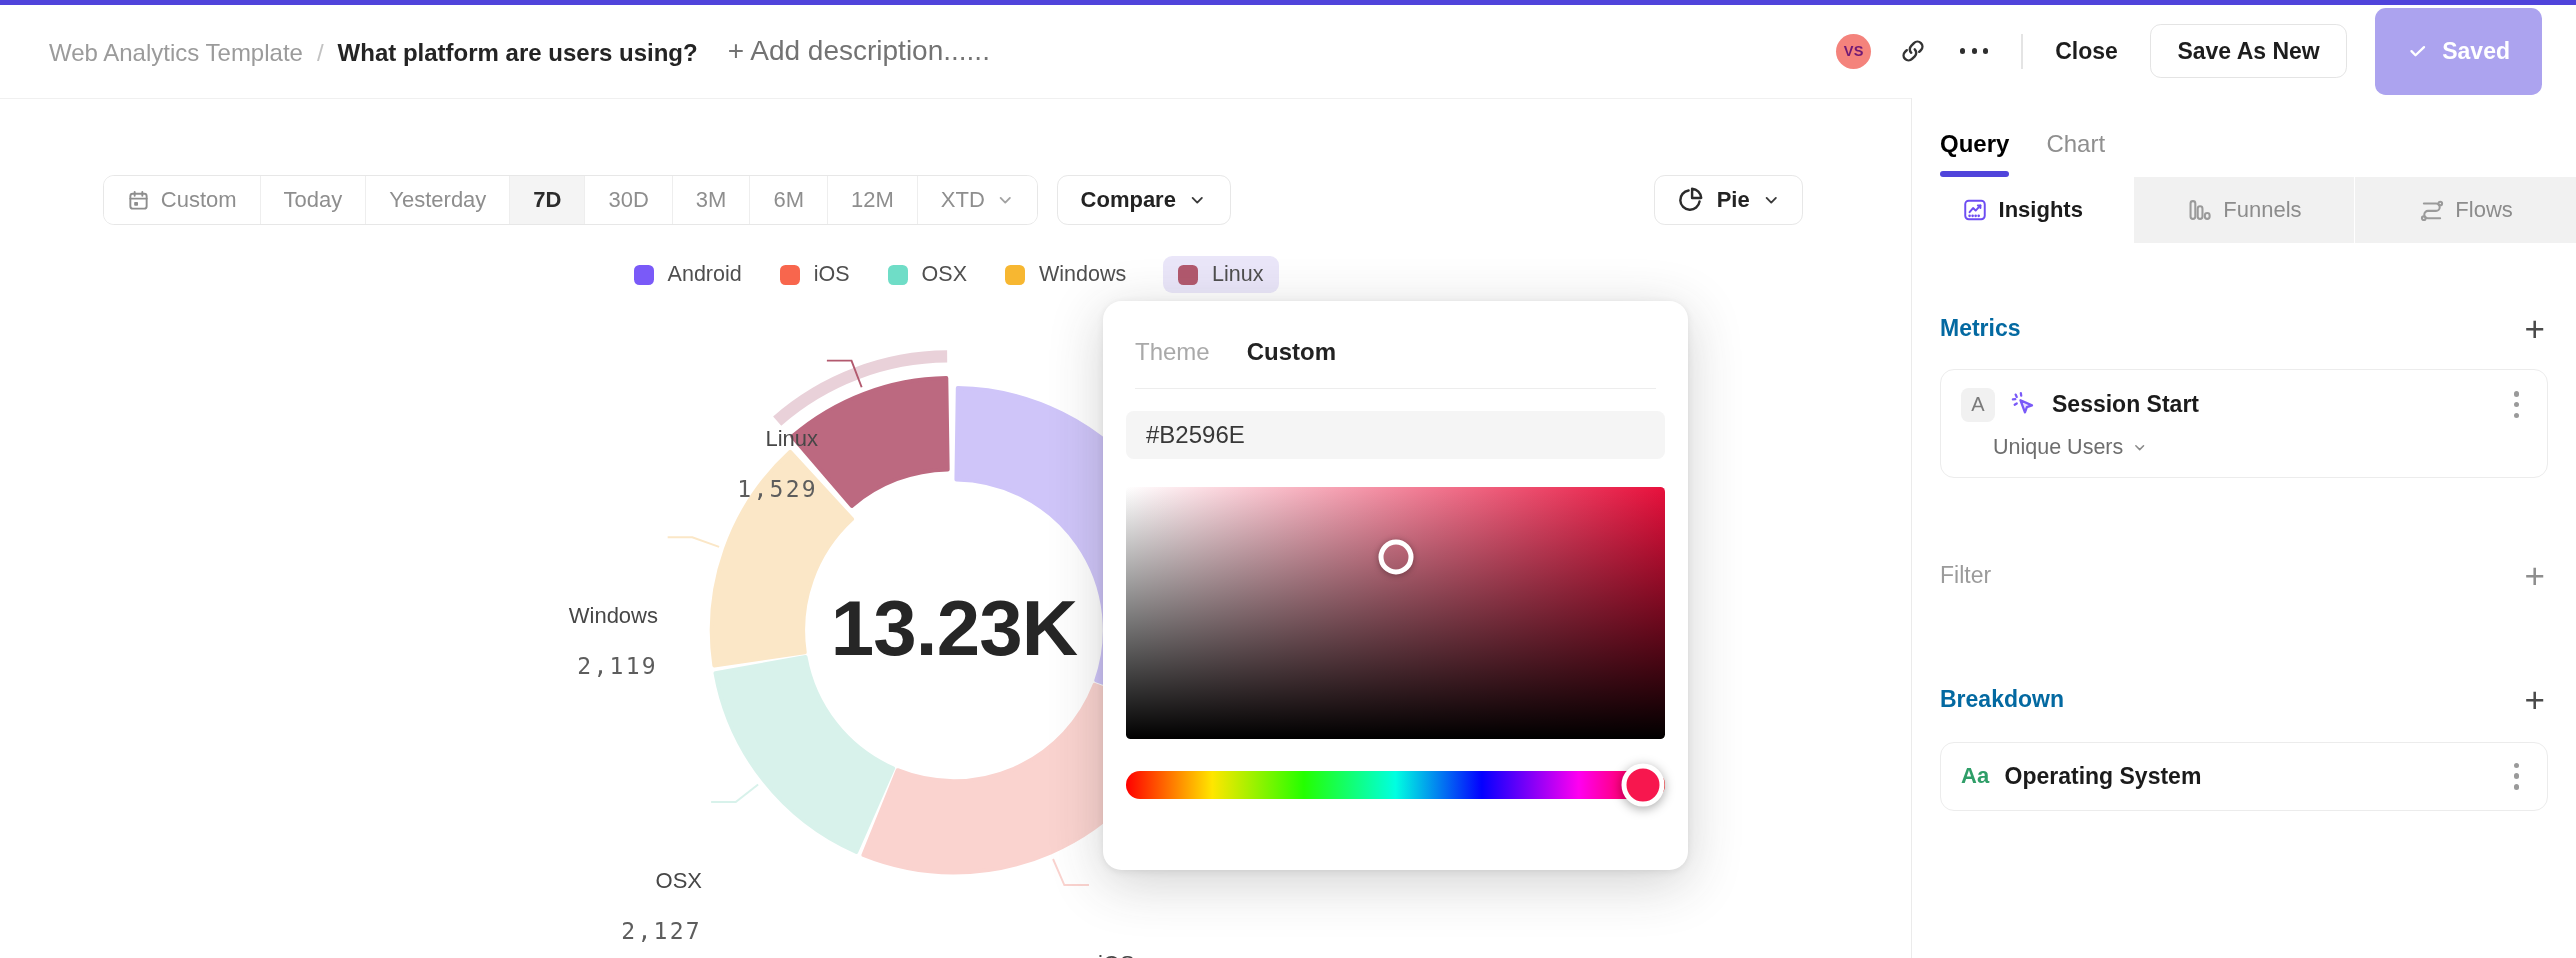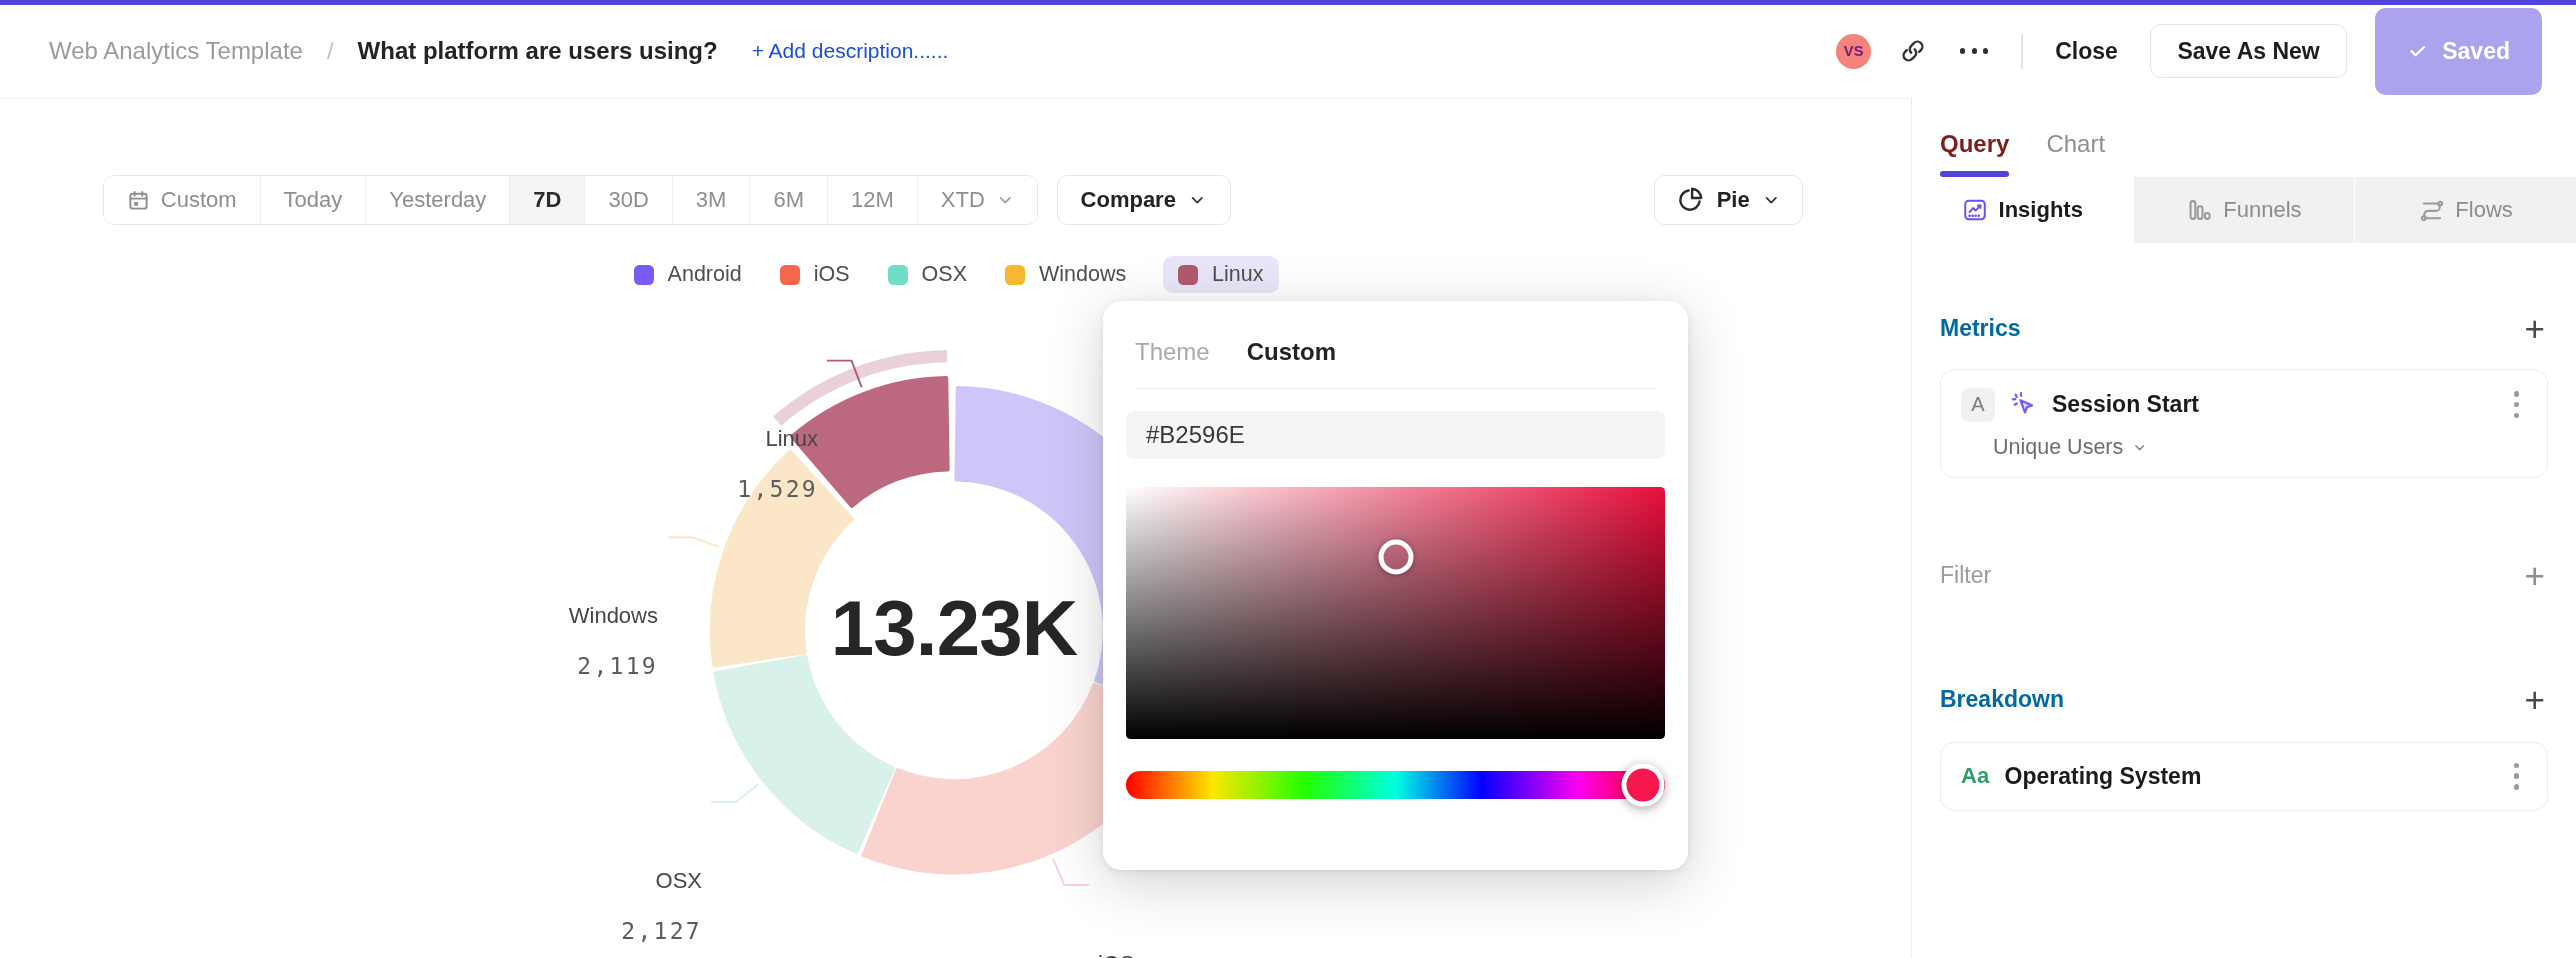--- a/index.html
+++ b/index.html
@@ -9,7 +9,7 @@
 
   .accent-bar{position:absolute;top:0;left:0;right:0;height:4.6px;background:#5044DB}
   .header{position:absolute;top:4.6px;left:0;right:0;height:94px;border-bottom:1.5px solid #f0f0f0;display:flex;align-items:center;padding:0 34px 0 49px}
-  .crumbs{display:flex;align-items:center;gap:24px;font-size:24px;white-space:nowrap}
+  .crumbs{display:flex;align-items:flex-end;gap:14px;font-size:24px;white-space:nowrap}
   .crumb-parent{color:#9b9b9b}
   .crumb-sep{color:#c2c2c2}
   .crumb-title{color:#242424;font-weight:700}

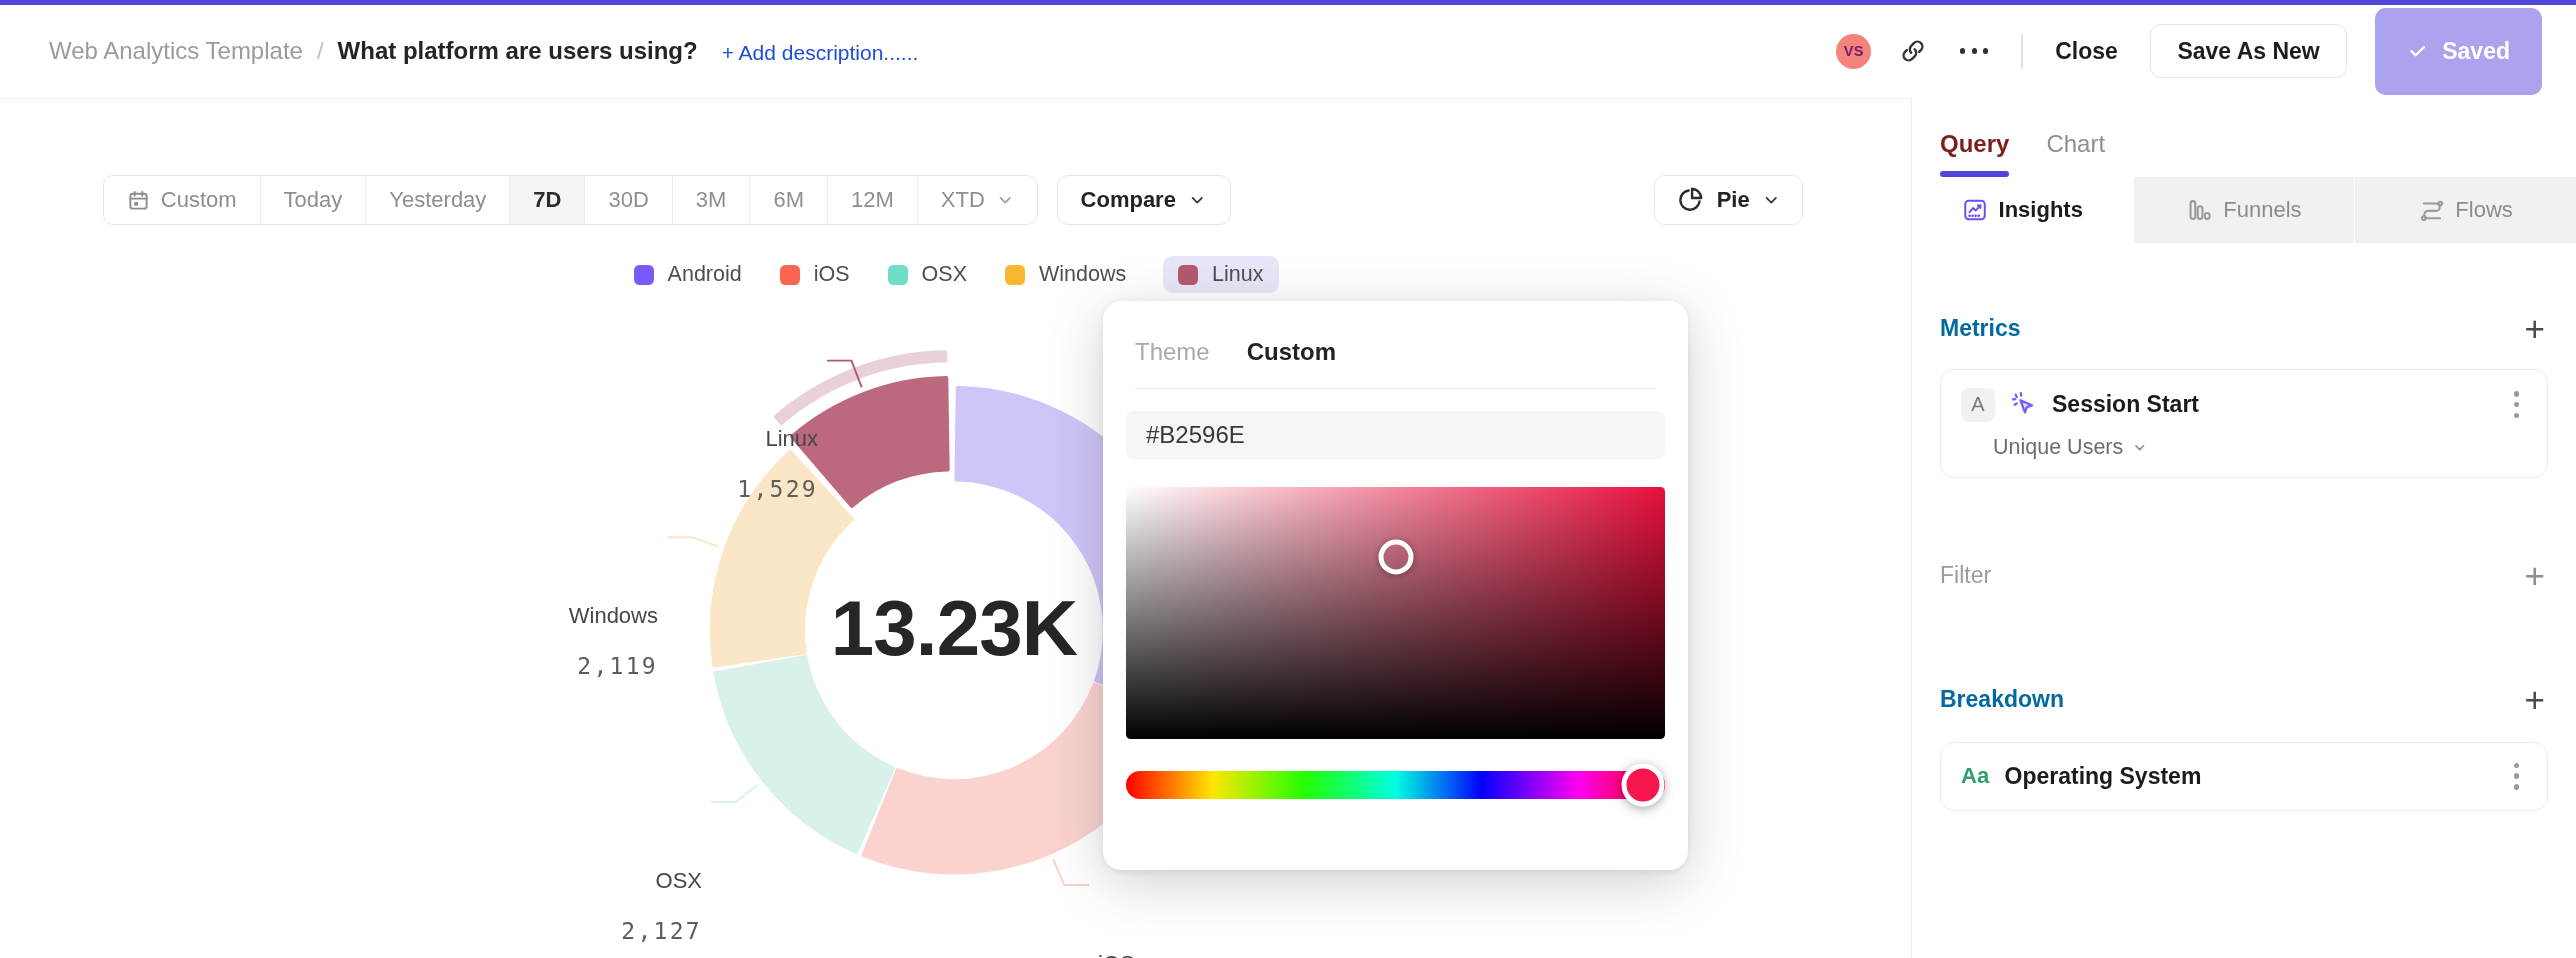--- a/index.html
+++ b/index.html
@@ -13,7 +13,7 @@
   .crumb-parent{color:#9b9b9b}
   .crumb-sep{color:#c2c2c2}
   .crumb-title{color:#242424;font-weight:700}
-  .add-desc{color:#1d4ed8;margin-left:10px;font-size:21px}
+  .add-desc{color:#737373;margin-left:16px;font-size:28px}
   .hright{margin-left:auto;display:flex;align-items:center;gap:28px}
   .avatar{width:35px;height:35px;border-radius:50%;background:#F4837C;color:#701a75;font-weight:700;font-size:14.6px;display:flex;align-items:center;justify-content:center;letter-spacing:0.4px}
   .icon-btn{display:flex;align-items:center;justify-content:center}

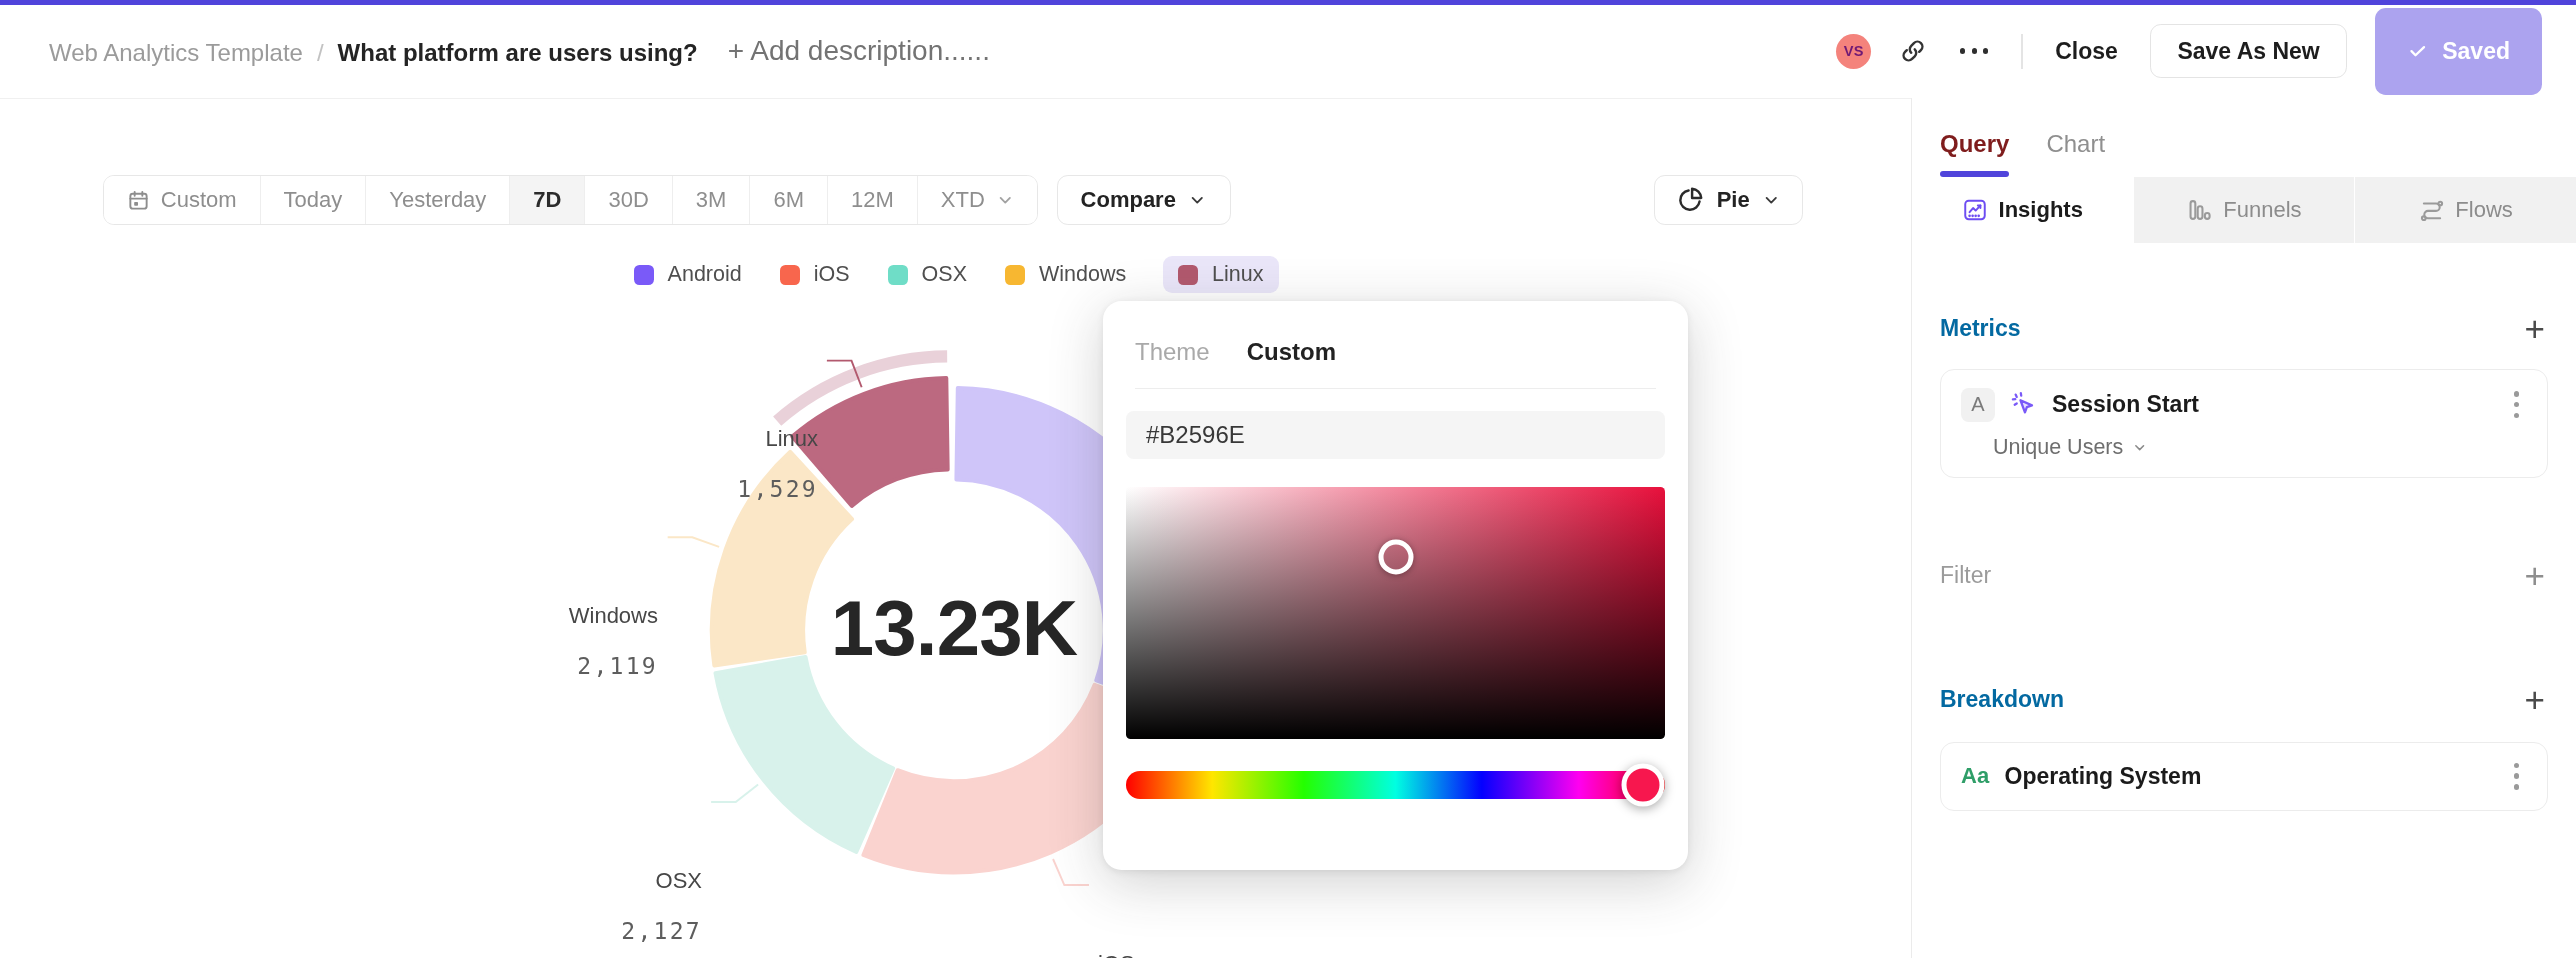--- a/index.html
+++ b/index.html
@@ -64,7 +64,7 @@
   .sidebar{position:absolute;left:1911px;top:98px;right:0;bottom:0;border-left:1.5px solid #ebebeb;background:#fff}
   .qc-tabs{display:flex;gap:37px;padding:29px 28px 0;font-size:24px}
   .qc-tab{padding:3.1px 0 18.5px;color:#8f8f8f;font-weight:500;position:relative}
-  .qc-tab.active{color:#7f1d1d;font-weight:700}
+  .qc-tab.active{color:#000000;font-weight:700}
   .qc-tab.active::after{content:"";position:absolute;left:0;right:0;bottom:0;height:5.4px;border-radius:3.1px;background:#5044DB}
   .view-tabs{display:flex}
   .view-tab{flex:1;height:66px;display:flex;align-items:center;justify-content:center;gap:10.8px;background:#f1f1f1;color:#8c8c8c;font-size:22px;font-weight:500;border-left:1.5px solid #fff;white-space:nowrap}

